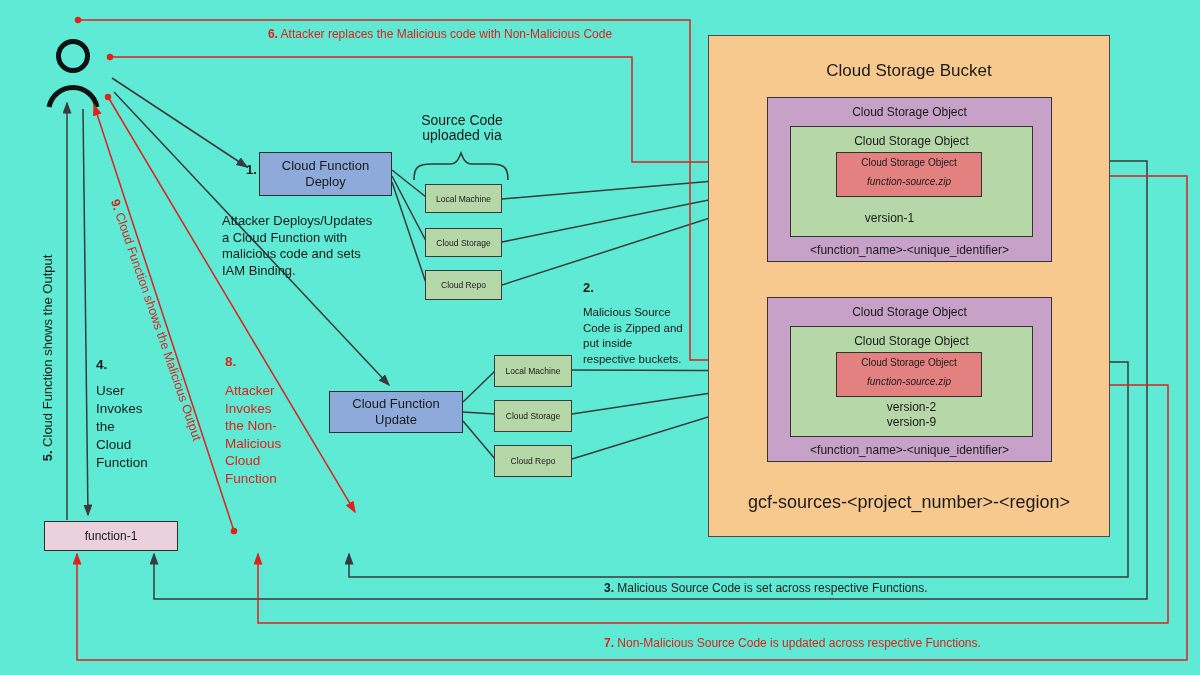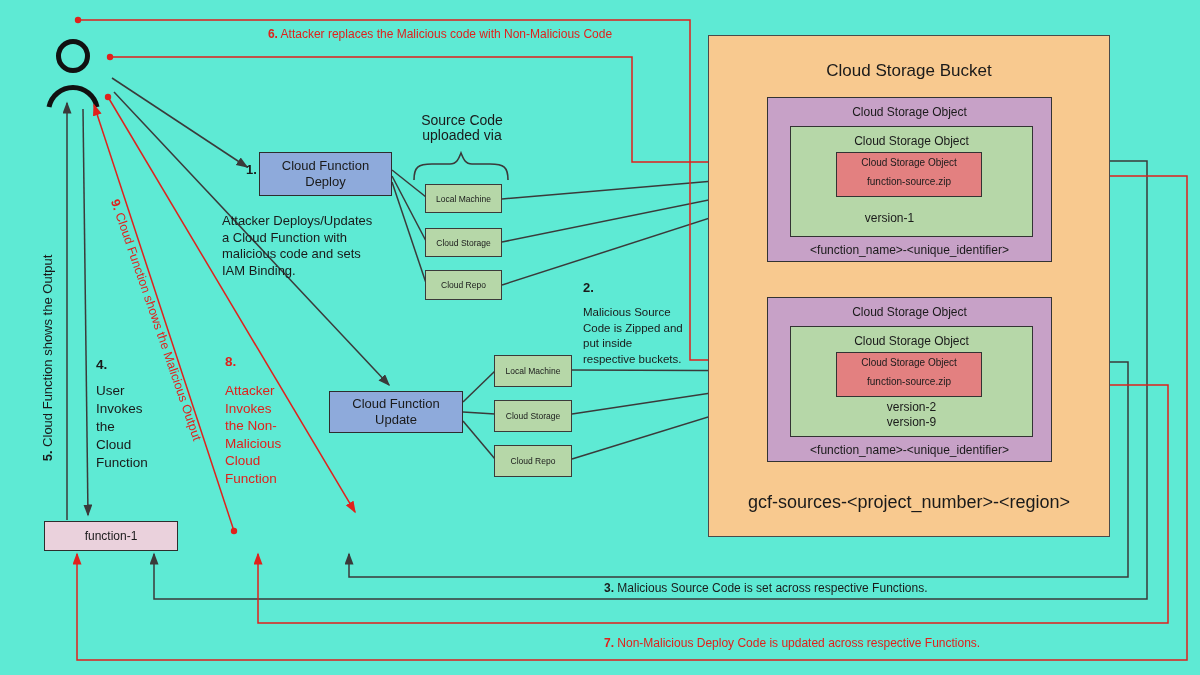--- a/index.html
+++ b/index.html
@@ -18,7 +18,7 @@
   .roseobj{position:absolute;background:#e38080;border:1.4px solid #333;box-sizing:border-box;}
   .ctitle{text-align:center;font-size:12px;margin-top:7px;}
   .rosetitle{text-align:center;font-size:10px;margin-top:4px;}
-  .rosefile{text-align:center;font-size:10px;margin-top:8px;}
+  .rosefile{text-align:center;font-size:10px;margin-top:8px;font-style:italic;}
   .centerline{position:absolute;text-align:center;font-size:12px;}
   .preline{white-space:pre-line;}
   .num{font-weight:bold;font-size:13px;}

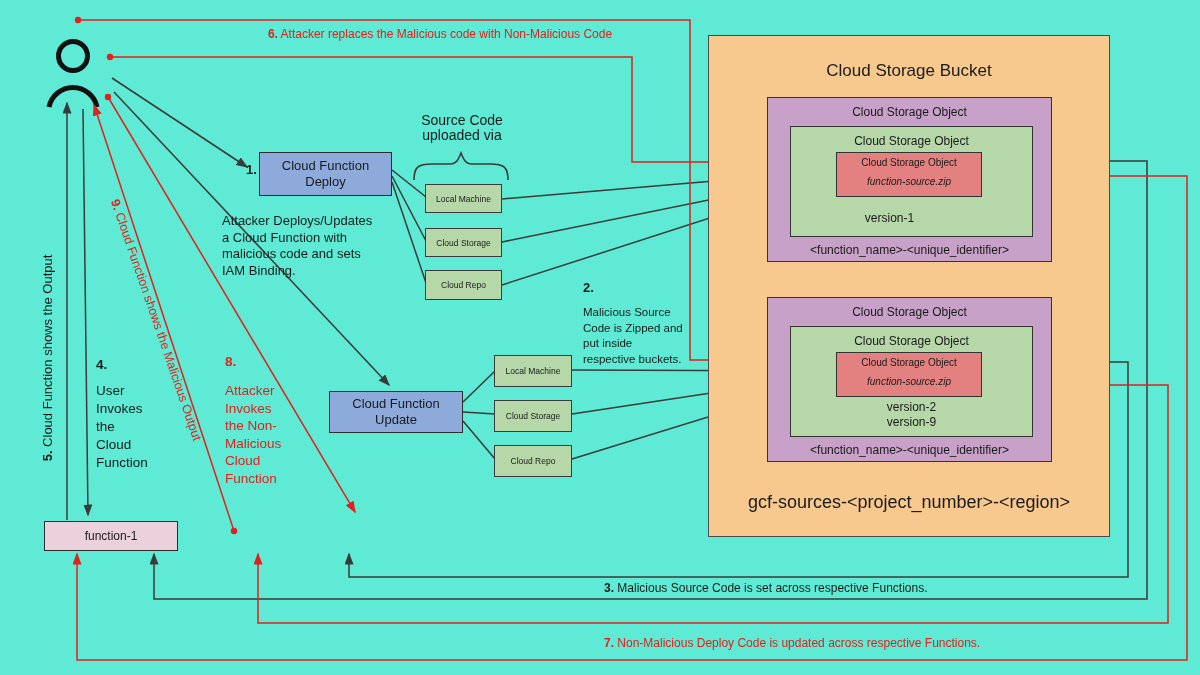--- a/index.html
+++ b/index.html
@@ -185,7 +185,7 @@
   </div>
 
   <div class="abs botlabel red" style="left:604px;top:636px;">
-    <span class="num" style="font-size:12px;">7.</span><span class="preline"> Non-Malicious Deploy Code is updated across respective Functions.</span>
+    <span class="num" style="font-size:12px;">7.</span><span class="preline"> Non-Malicious Source Code is updated across respective Functions.</span>
   </div>
 
 </div>

